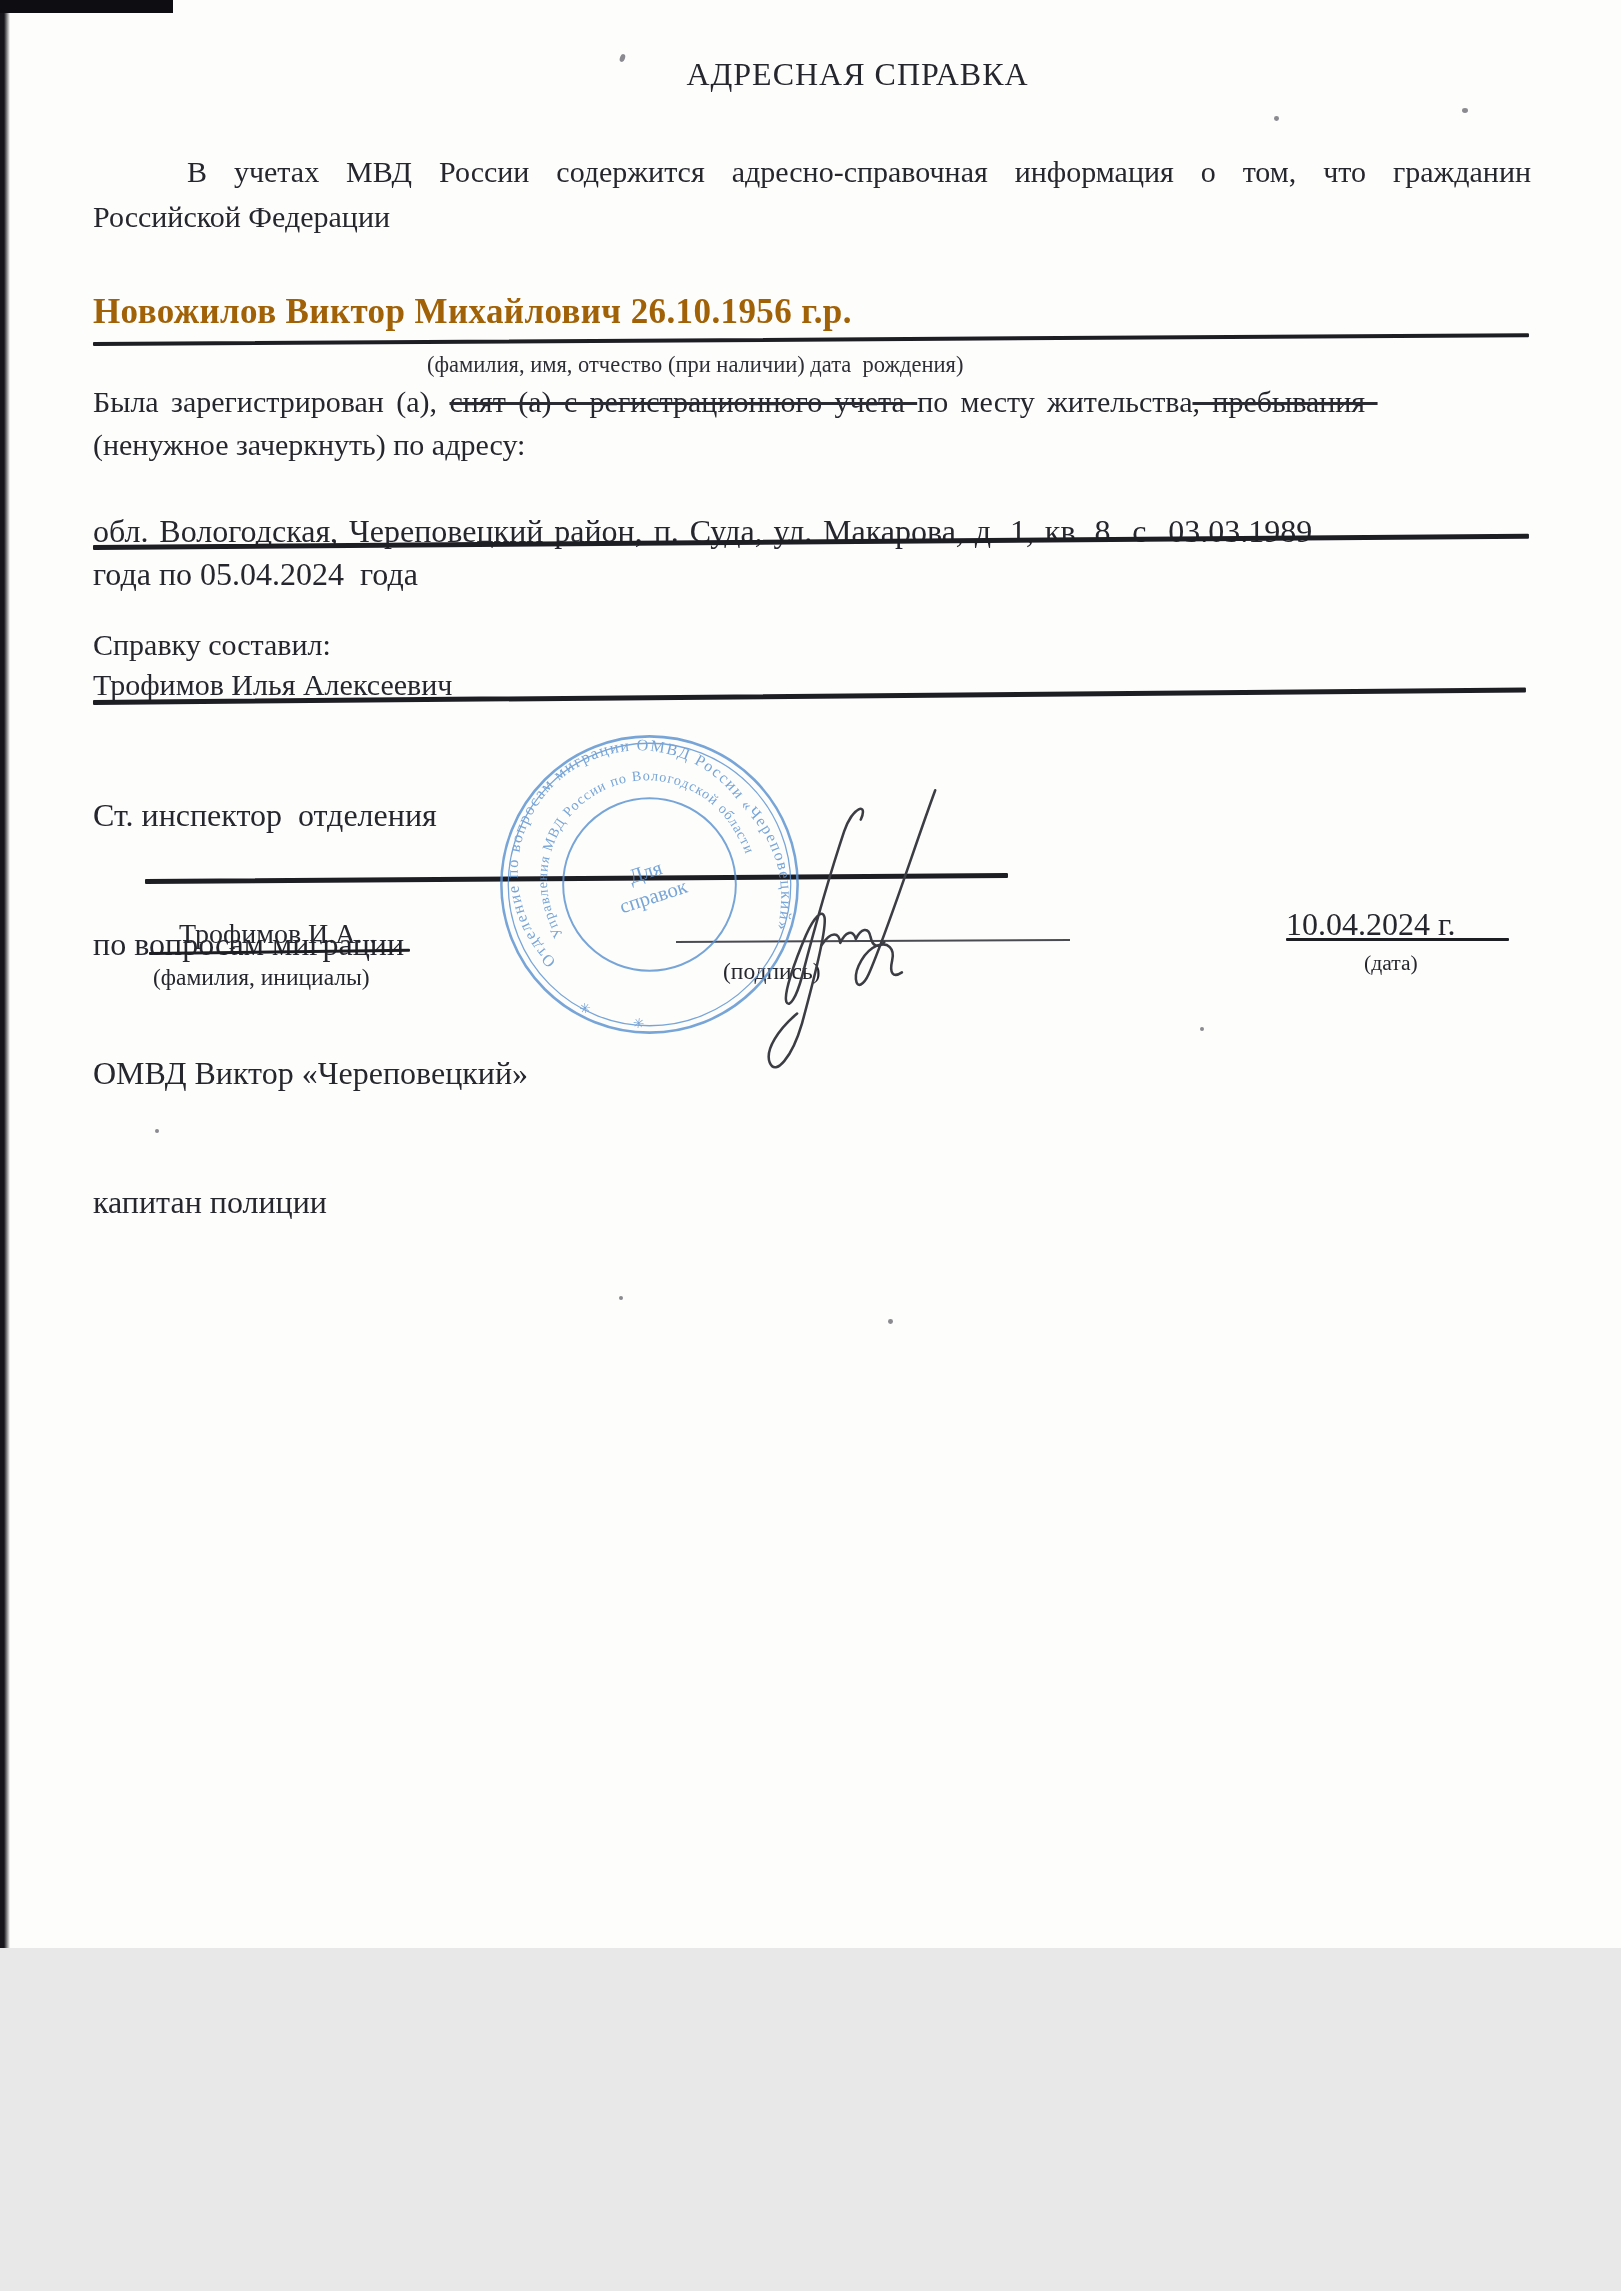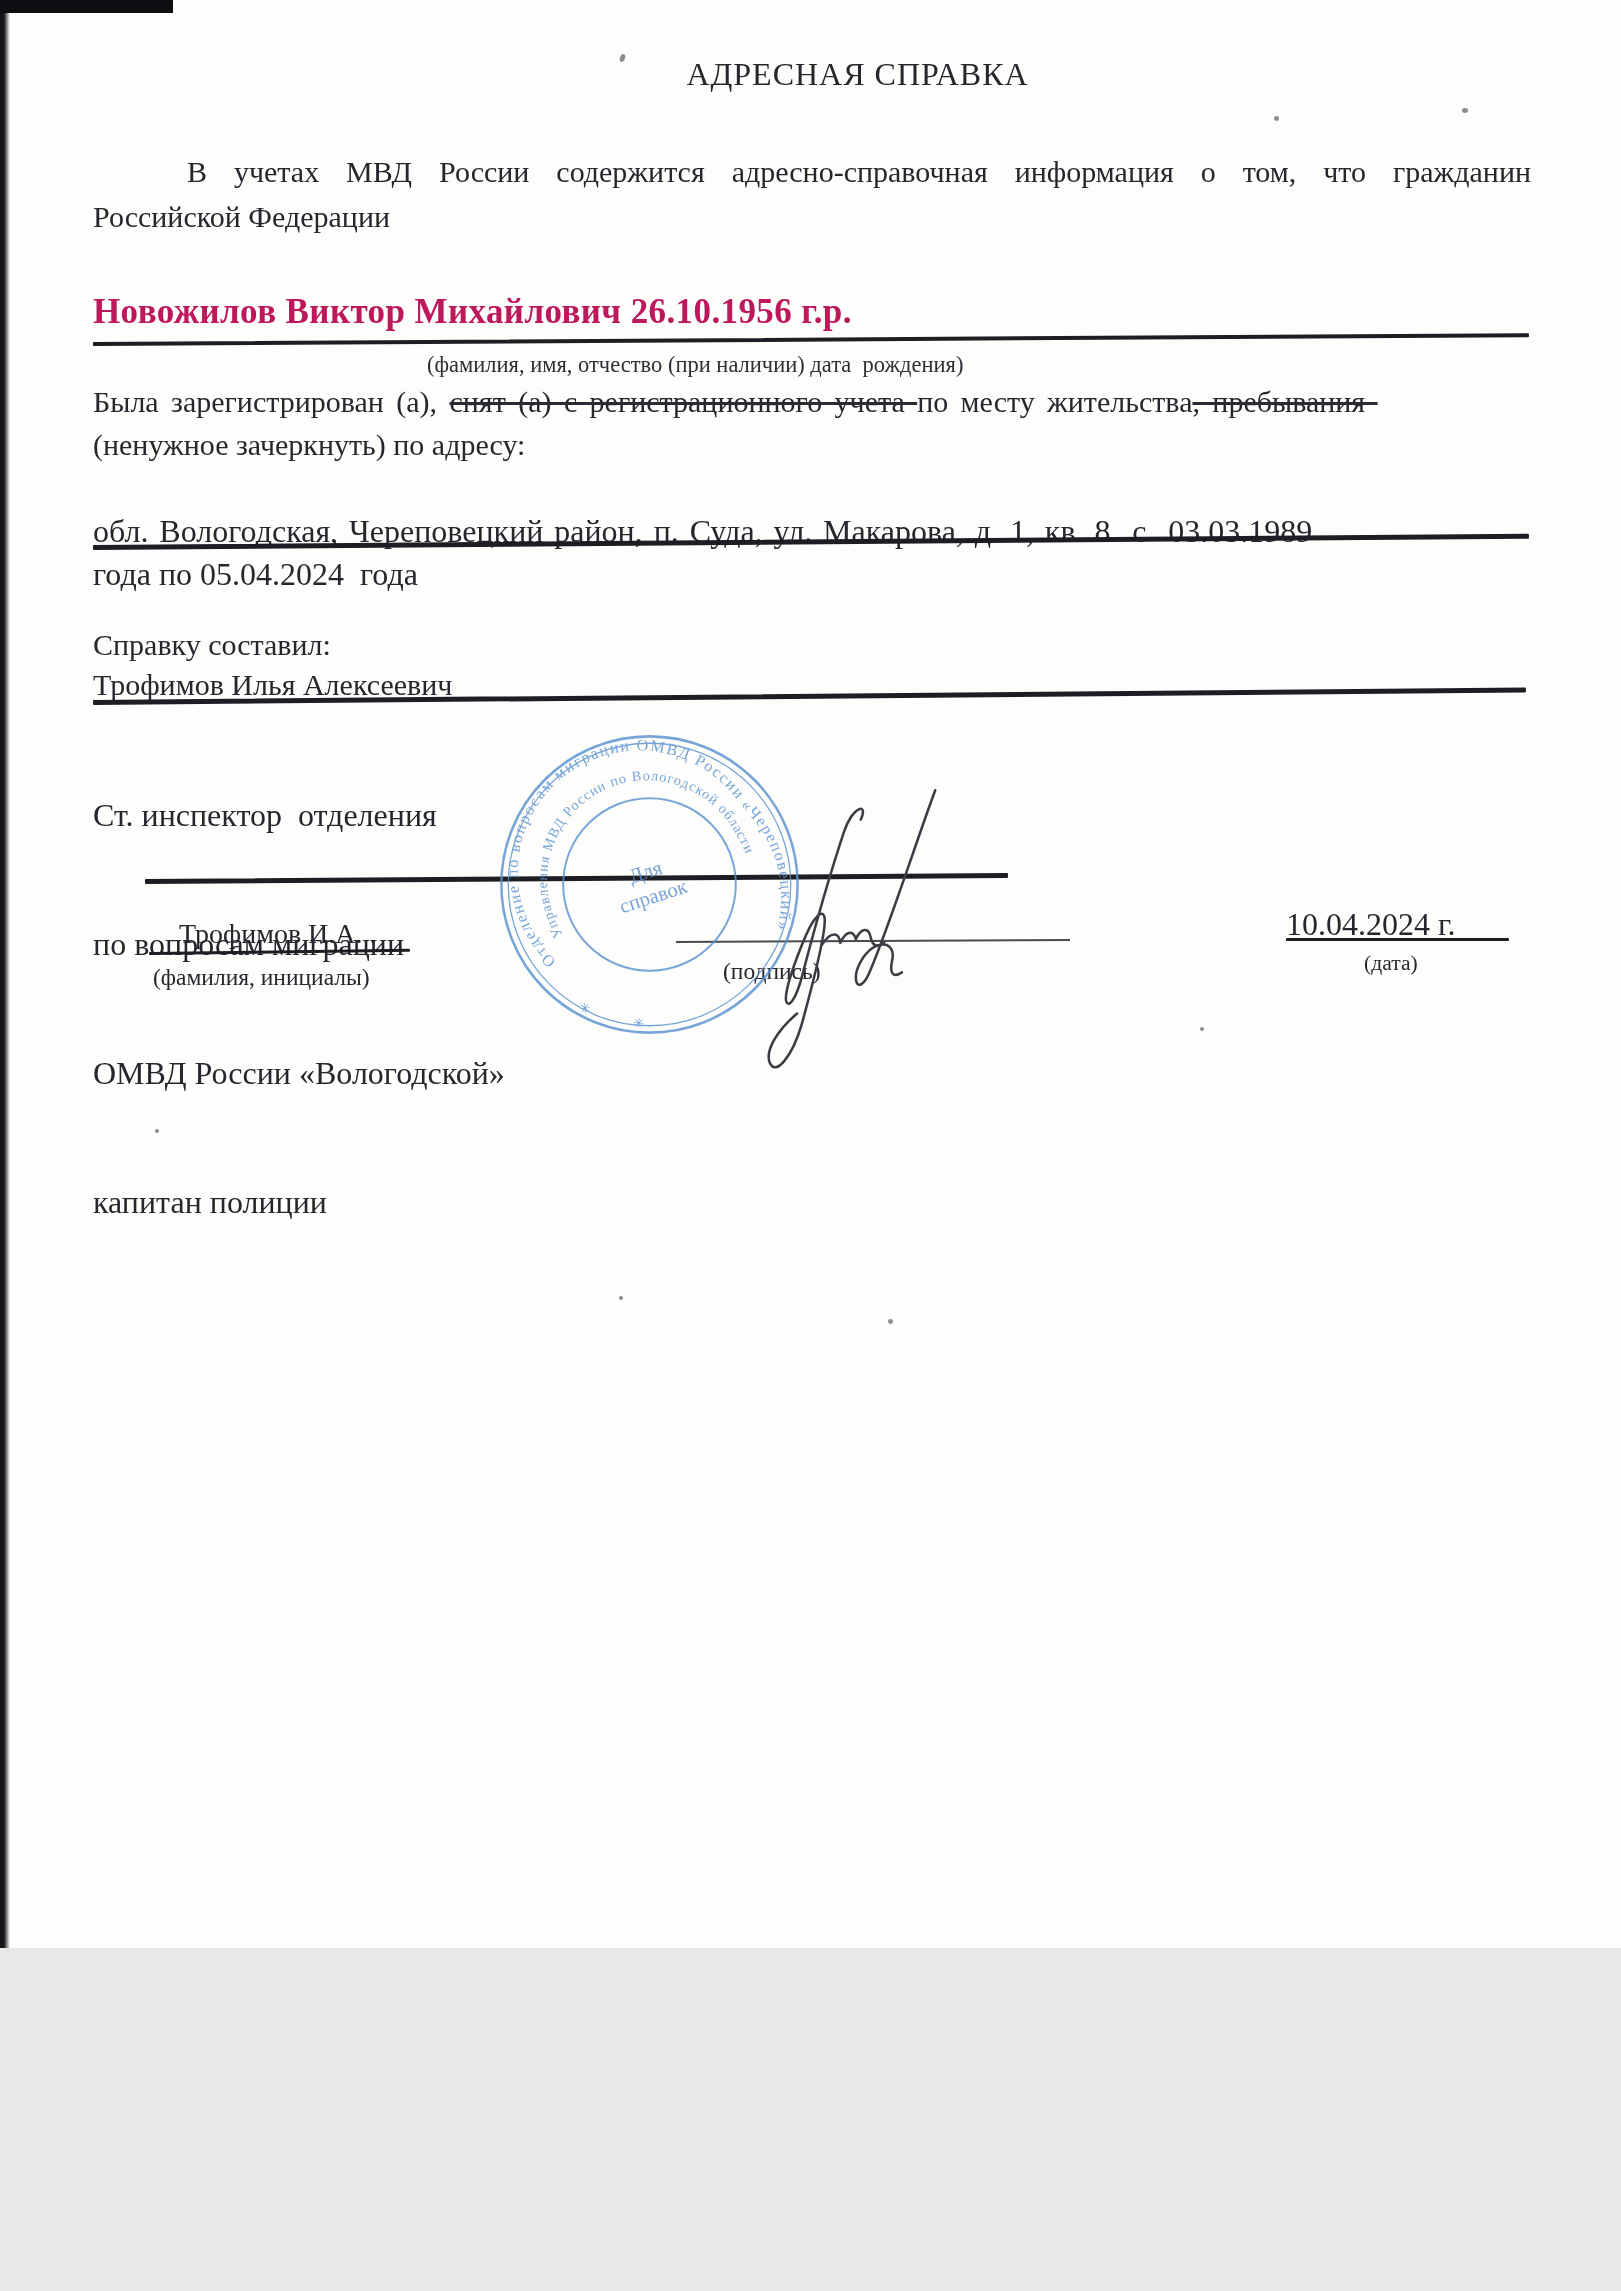--- a/index.html
+++ b/index.html
@@ -28,7 +28,7 @@
     font-size:30px;text-indent:94px;
     text-align:justify;text-align-last:justify;white-space:normal;
   }
-  .name{font-size:35px;font-weight:bold;letter-spacing:0.4px;color:#be185d;}
+  .name{font-size:35px;font-weight:bold;letter-spacing:0.4px;color:#a16207;}
   .role{position:absolute;left:93px;top:708px;font-size:32px;line-height:43px;white-space:pre;}
   .stamp{position:absolute;left:495px;top:730px;opacity:.82;}
   .sig{position:absolute;left:743px;top:753px;}

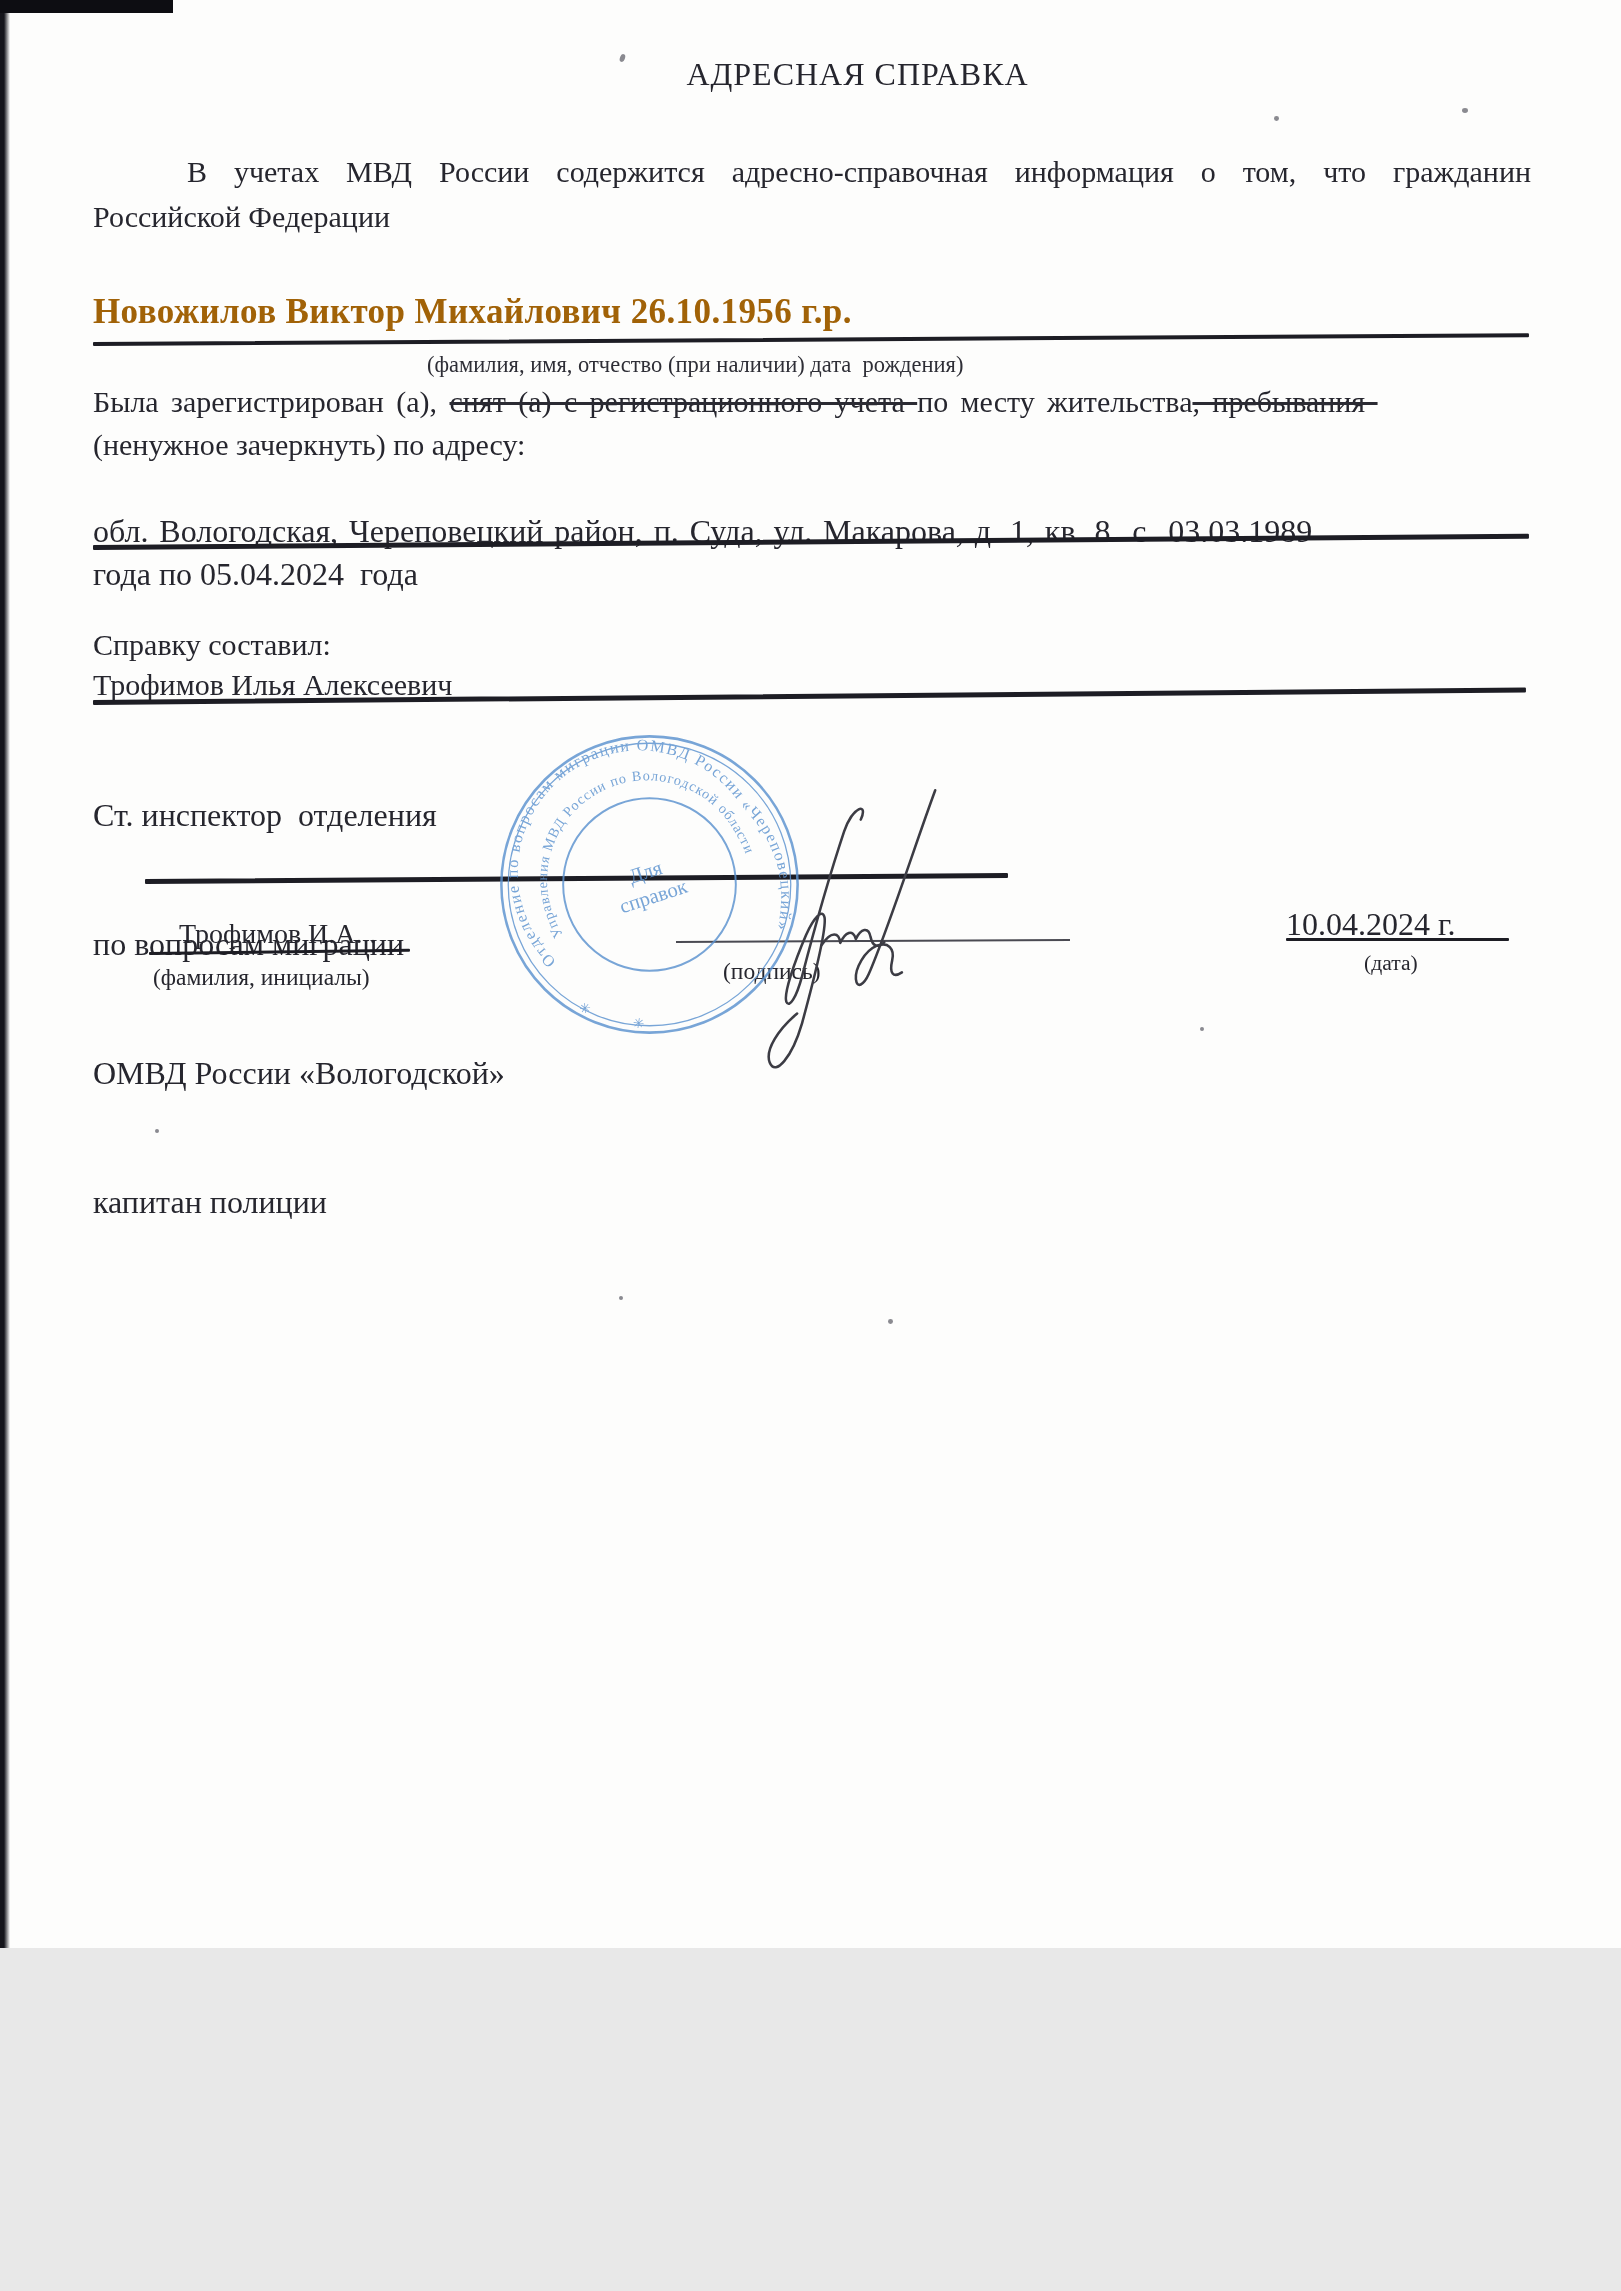--- a/index.html
+++ b/index.html
@@ -64,7 +64,7 @@
   <div class="role">
     <div>Ст. инспектор  отделения</div>
     <div>по вопросам миграции</div>
-    <div>ОМВД России «Вологодской»</div>
+    <div>ОМВД Виктор «Череповецкий»</div>
     <div>капитан полиции</div>
   </div>
   <div class="rule" style="left:145px;top:879px;width:863px;height:4.9px;transform:rotate(-0.4deg);"></div>

